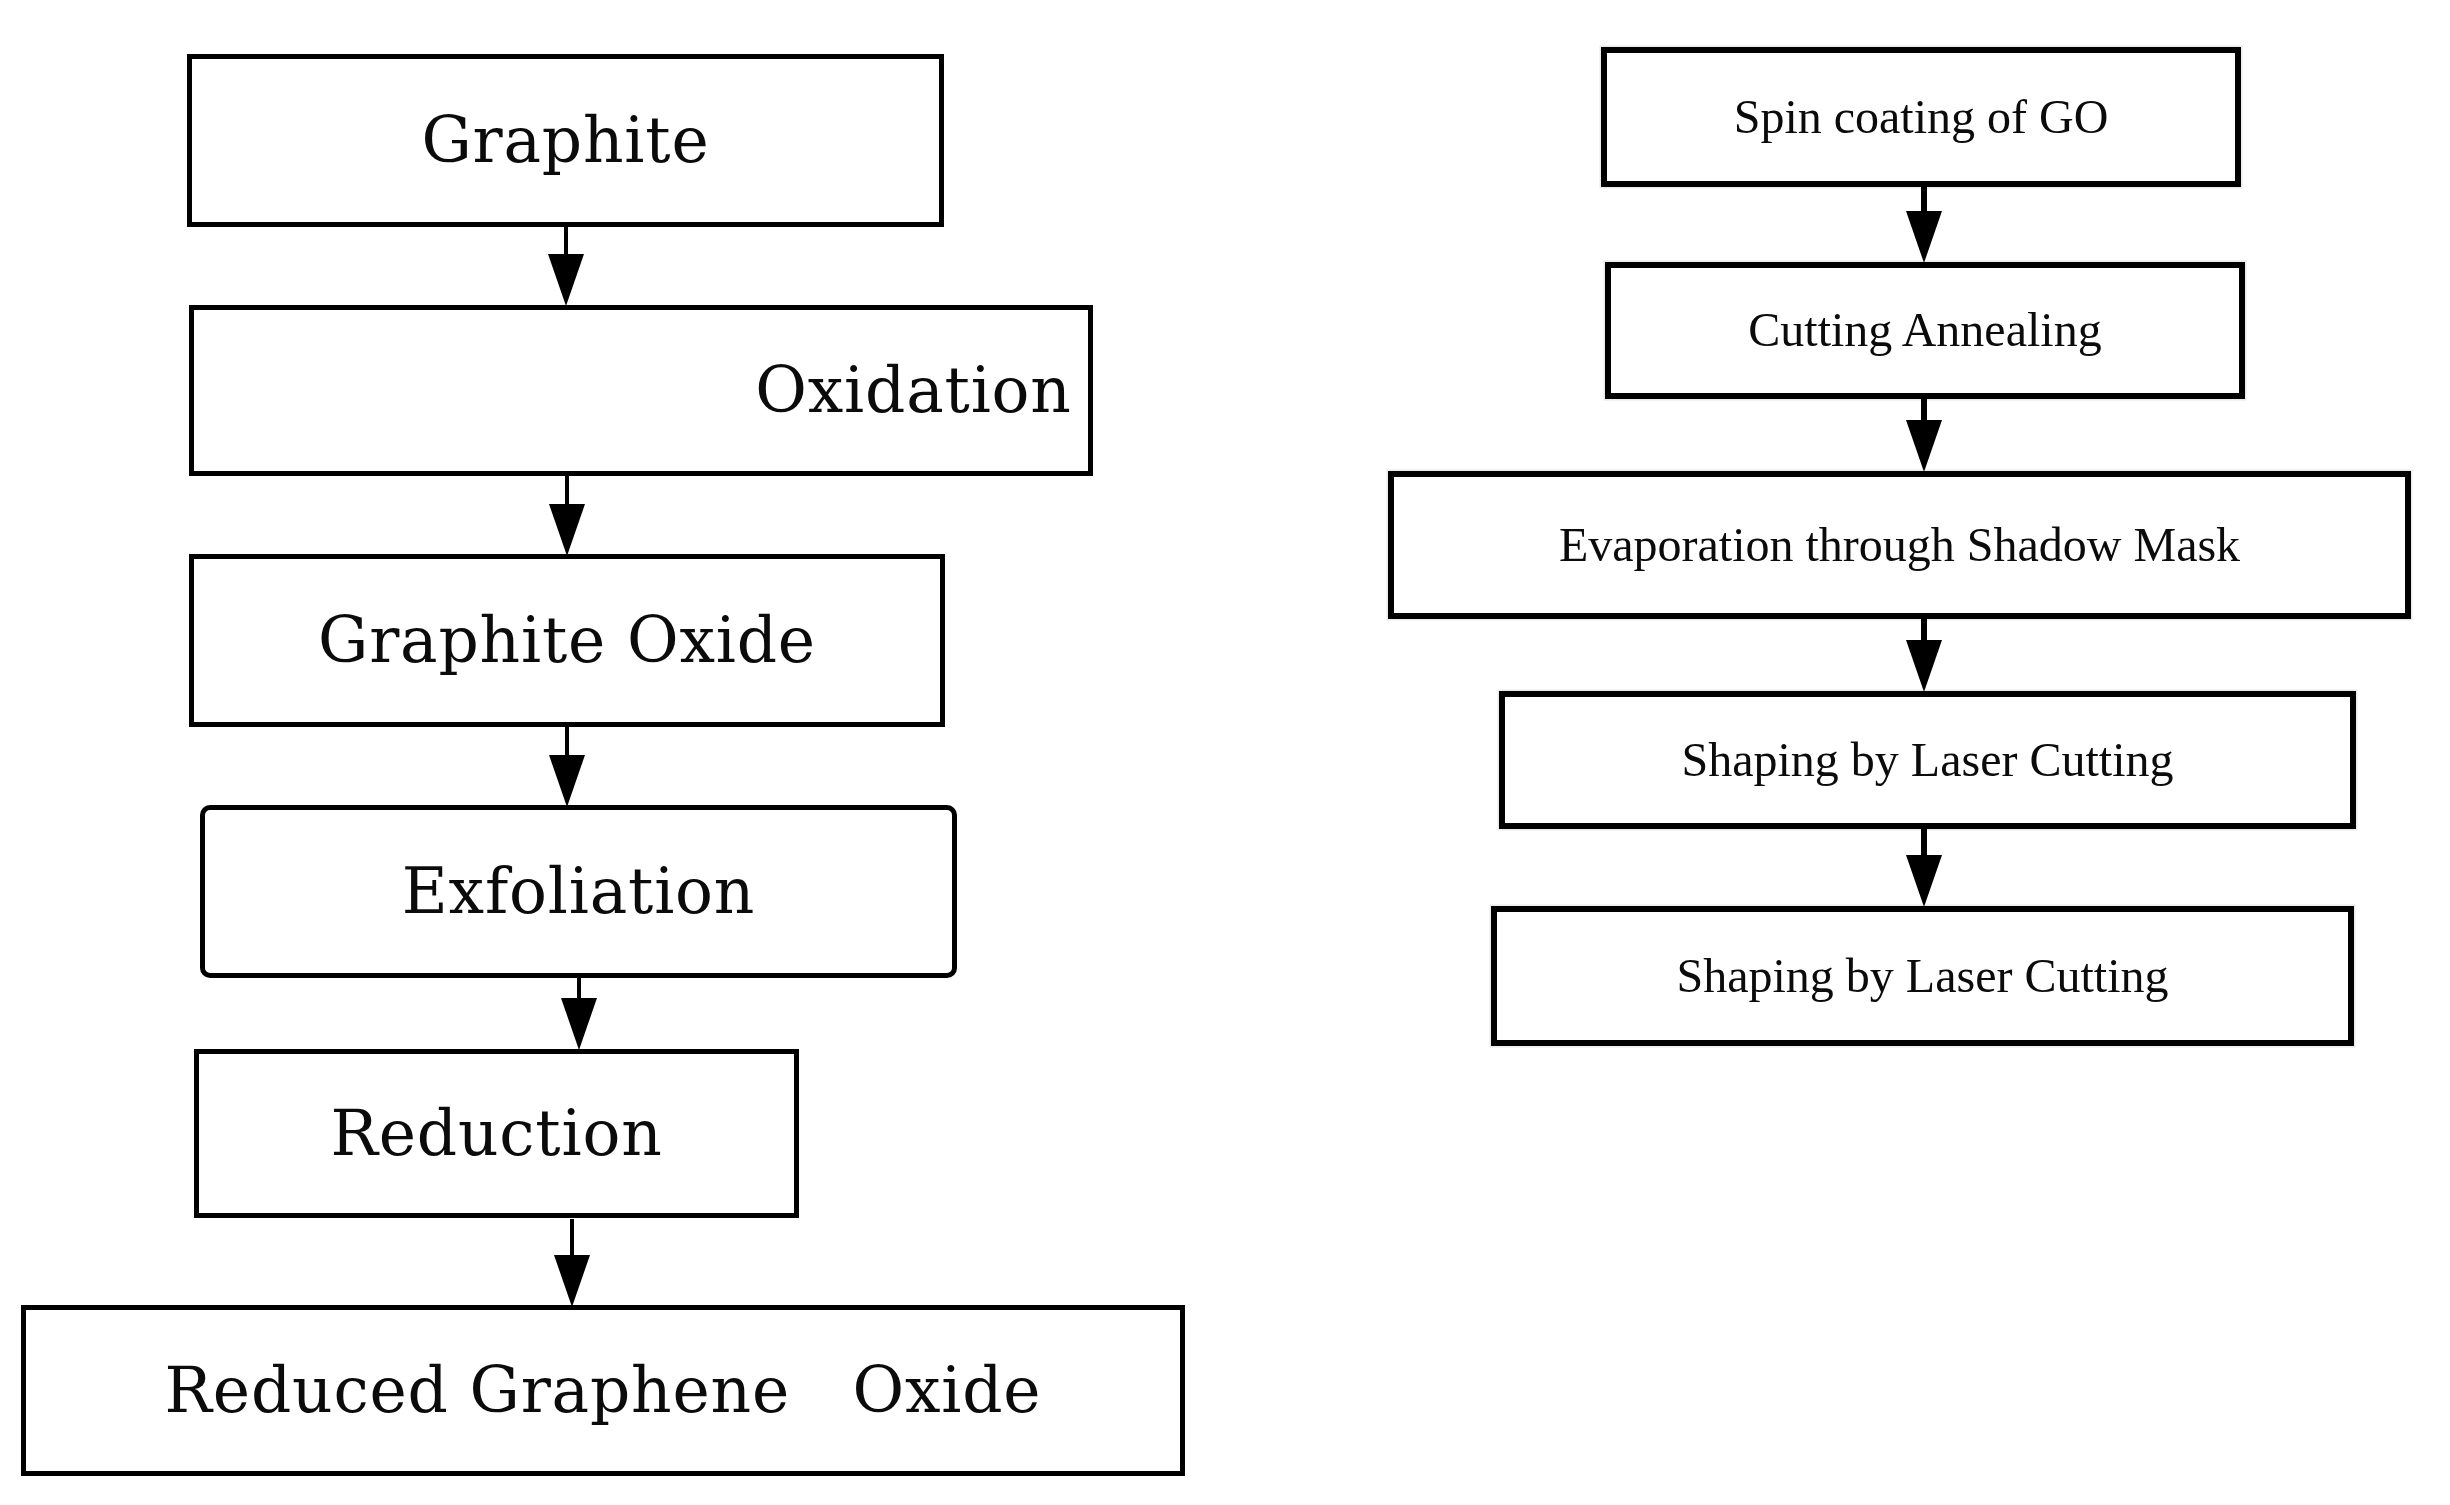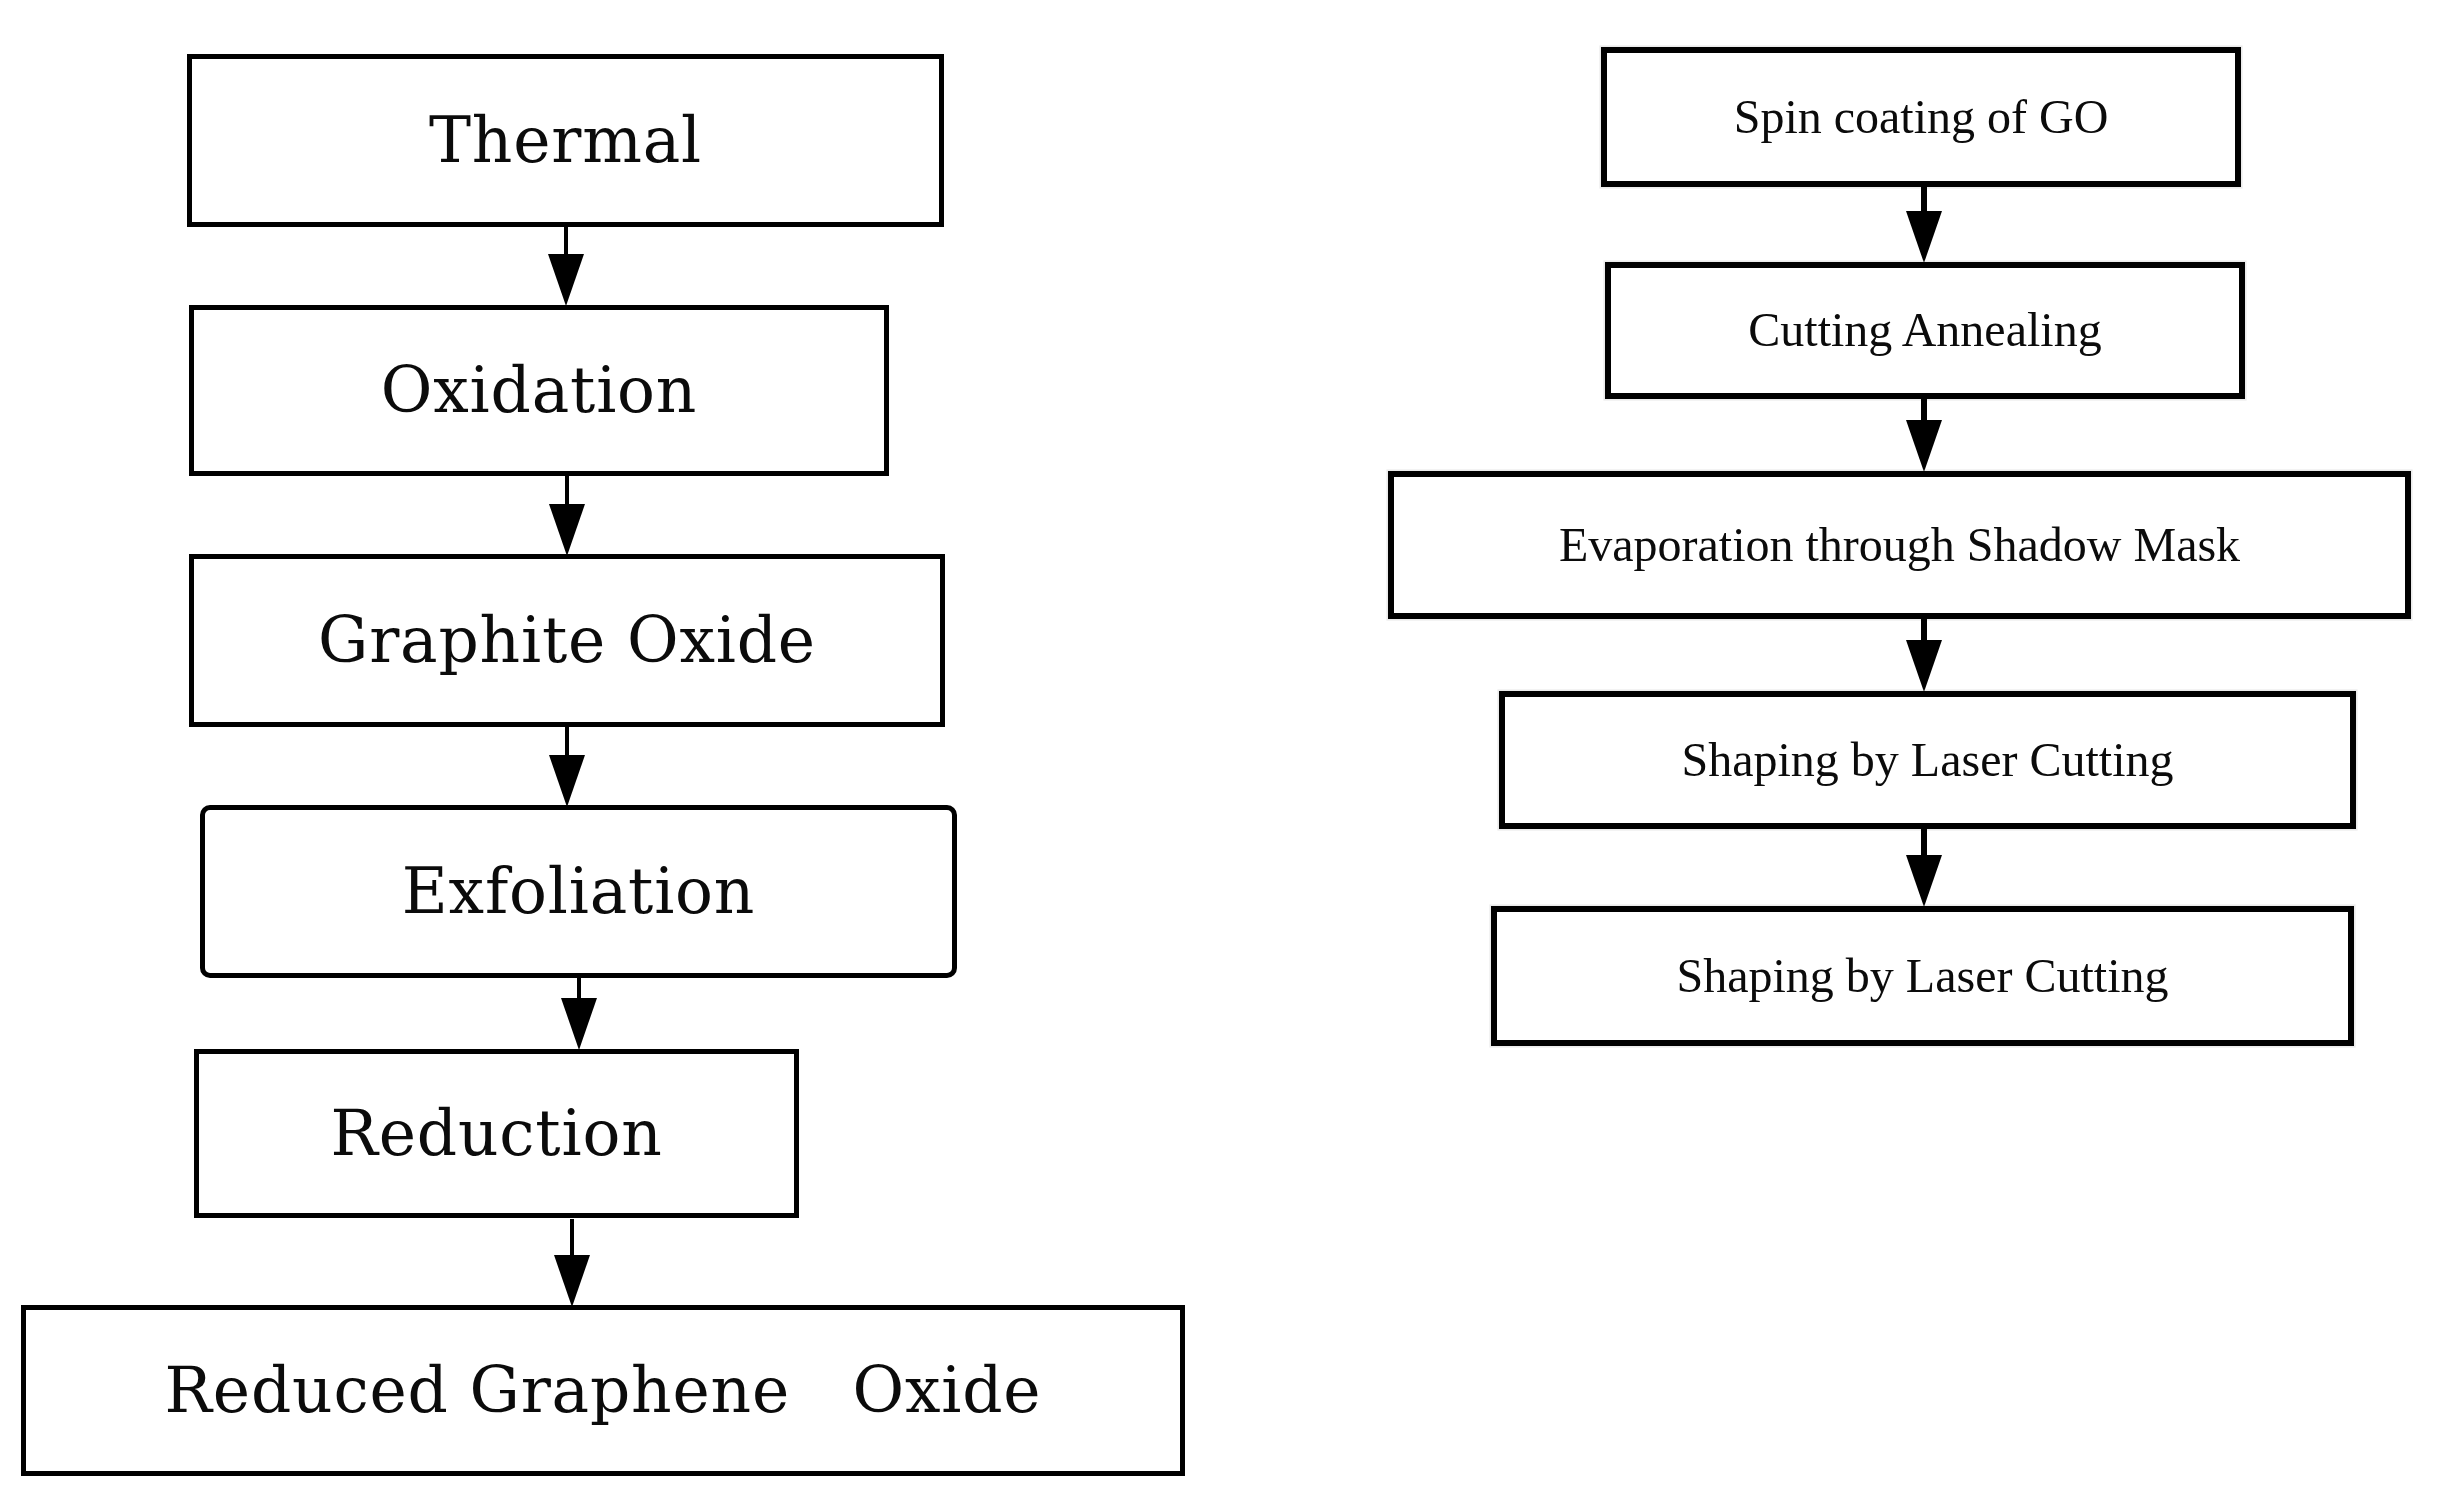--- a/index.html
+++ b/index.html
@@ -68,7 +68,7 @@
 <div id="canvas">
 
   <div class="node left-style" style="left:187px; top:54px; width:757px; height:173px;">
-    <span class="lbl">Thermal</span>
+    <span class="lbl">Graphite</span>
   </div>
 
   <div class="connector" style="left:548px; top:226px; width:36px; height:78px;">

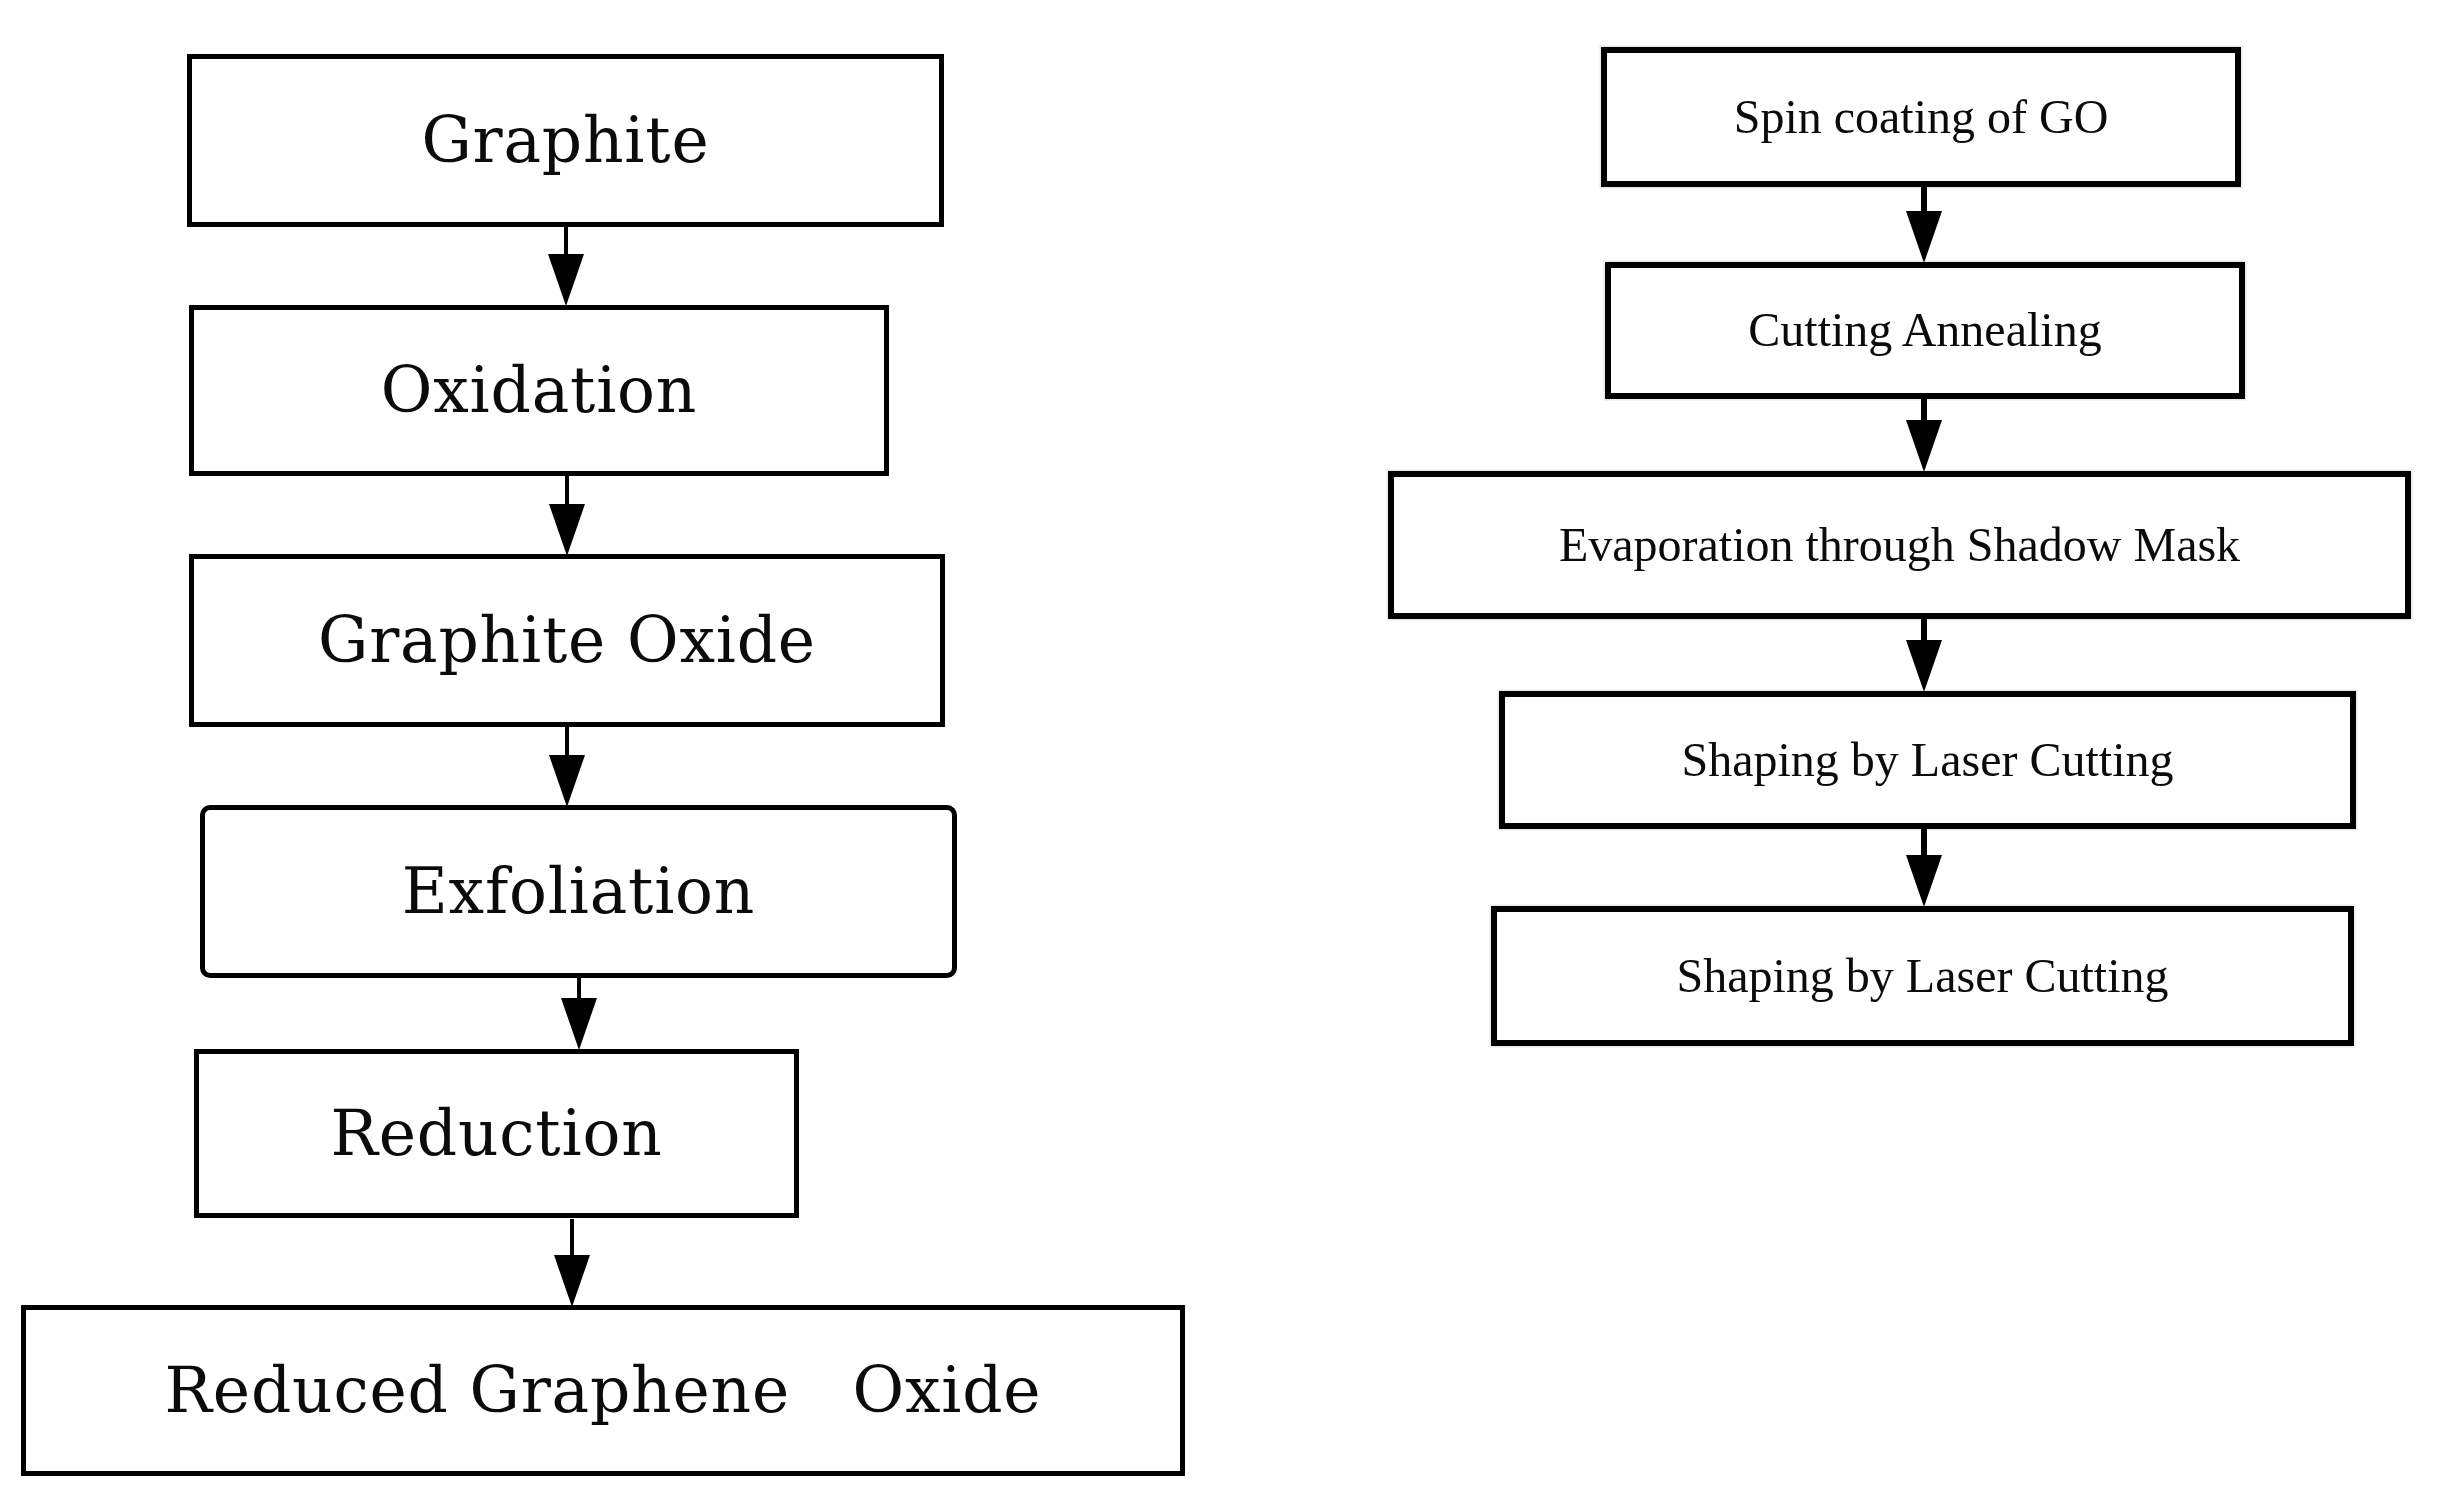--- a/index.html
+++ b/index.html
@@ -76,7 +76,7 @@
     <div class="head"></div>
   </div>
 
-  <div class="node left-style" style="left:189px; top:305px; width:700px; height:171px;">
+  <div class="node left-style" style="left:189px; top:305px; width:904px; height:171px;justify-content:flex-end;">
     <span class="lbl">Oxidation</span>
   </div>
 

